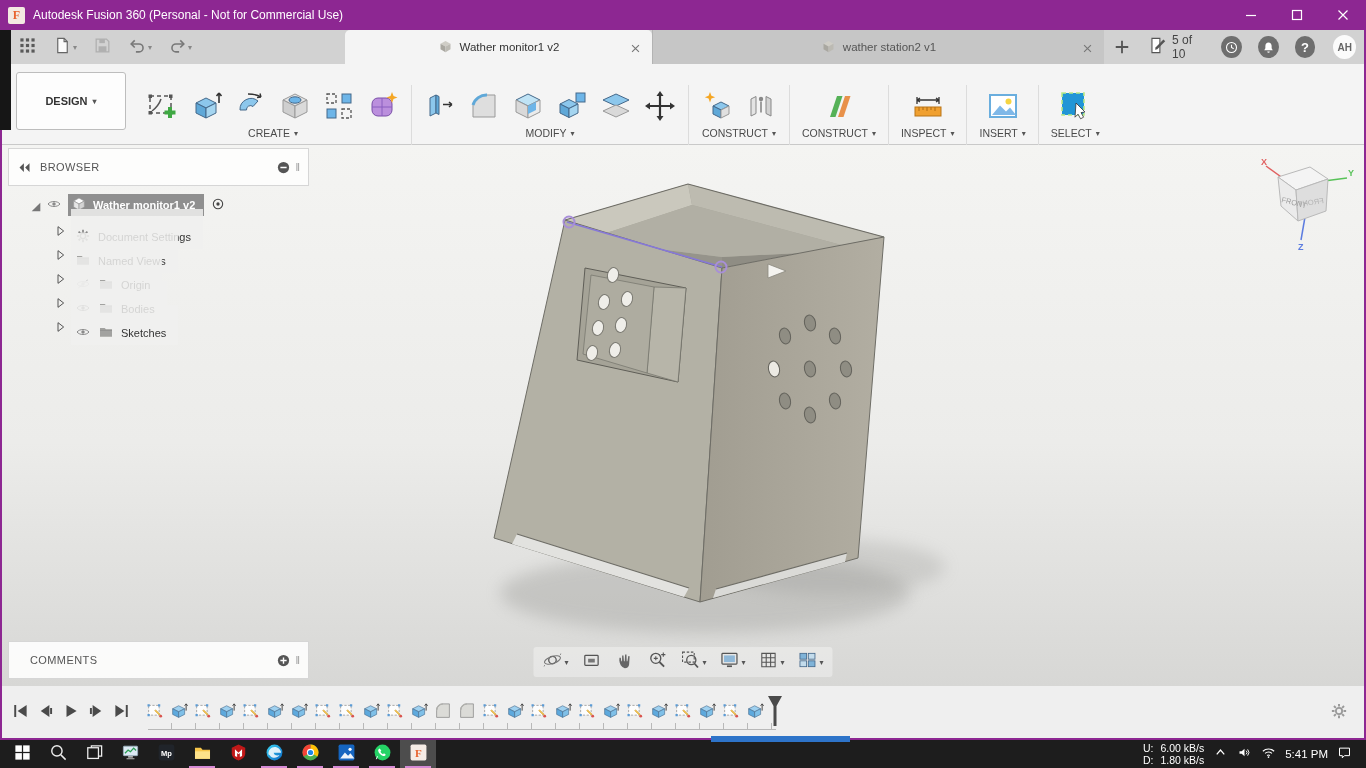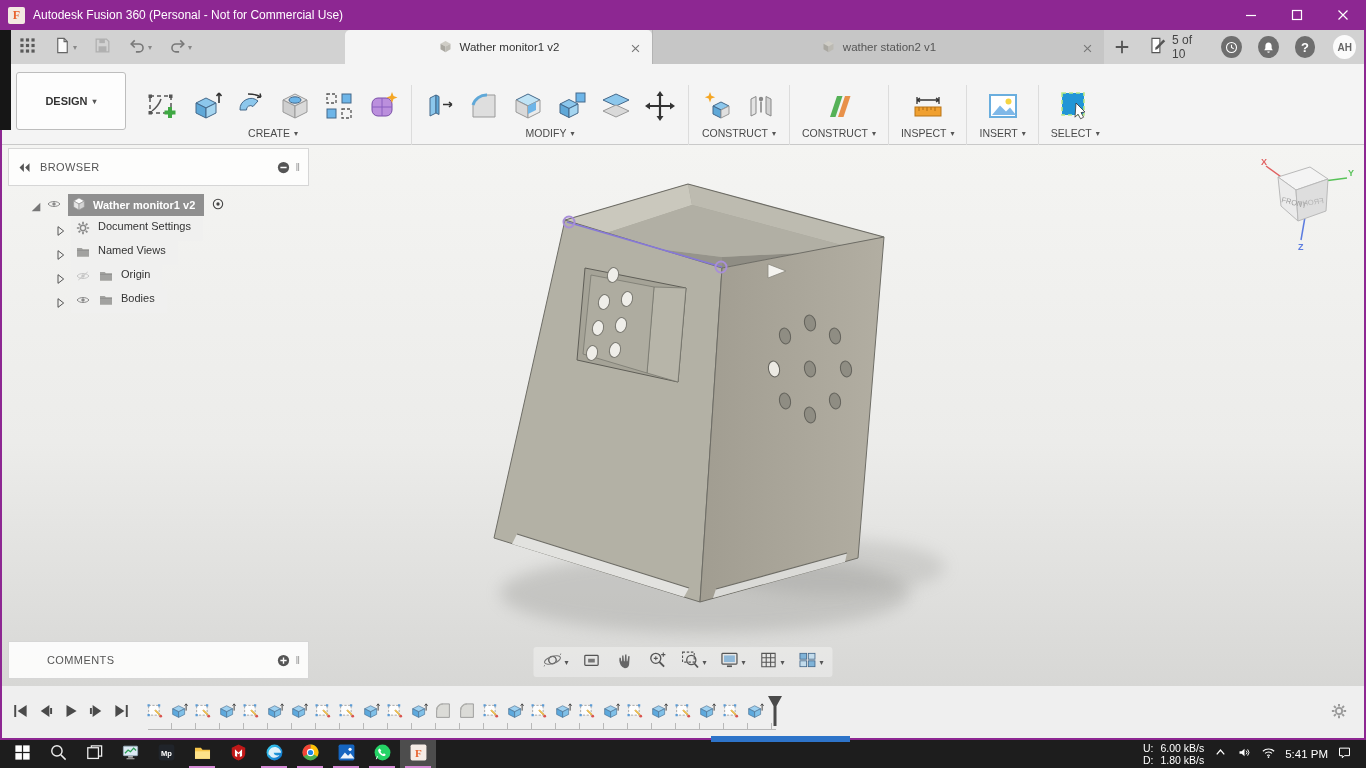--- a/index.html
+++ b/index.html
@@ -66,7 +66,7 @@
 .trow svg{width:16px;height:16px;flex:0 0 auto}
 .trow .tri{width:12px;height:12px}
 .rootlabel{display:flex;align-items:center;gap:6px;background:#8f8f8f;color:#fff;font-weight:bold;padding:2px 9px 2px 3px}
-.childstrip{display:flex;gap:7px;background:rgba(240,240,239,.85);padding:3px 12px 3px 4px}
+.childstrip{display:flex;align-items:center;gap:7px;background:rgba(240,240,239,.85);padding:19px 12px 3px 4px}
 .comments{position:absolute;left:8px;bottom:7px;width:301px}
 .vtb{position:absolute;left:50%;bottom:9px;transform:translateX(-50%);display:flex;align-items:center;gap:7px;background:rgba(255,255,255,.35);border-radius:3px;padding:2px 6px}
 .vbtn{display:flex;align-items:center;gap:2px;padding:1px 3px}

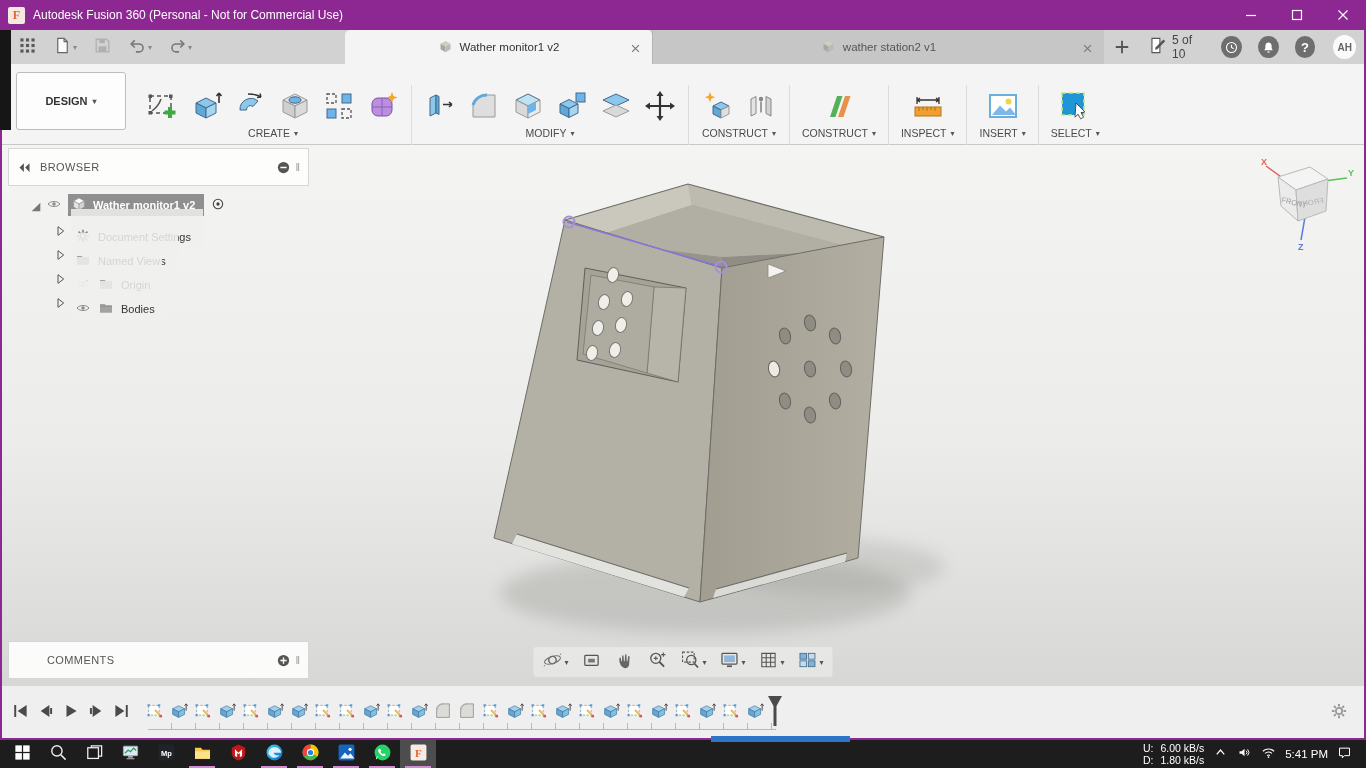--- a/index.html
+++ b/index.html
@@ -548,6 +548,22 @@
               <span>Bodies</span>
             </span>
           </div>
+          <div class="trow child">
+            <span class="tri"><svg viewBox="0 0 24 24">
+                <path d="M9 5.5 l8.5 6.5 -8.5 6.5z" fill="none" stroke="#555" stroke-width="1.5"></path>
+              </svg></span>
+            <span class="childstrip">
+              <span><svg viewBox="0 0 24 24">
+                  <path d="M3 12 C7 7 17 7 21 12 C17 17 7 17 3 12z" fill="none" stroke="#8a8a8a" stroke-width="1.5"></path>
+                  <circle cx="12" cy="12" r="2.6" fill="#8a8a8a"></circle>
+                </svg></span>
+              <span><svg viewBox="0 0 24 24">
+                  <path d="M3 6 h7 l2 2 h9 v11 H3z" fill="#a2a2a0"></path>
+                  <path d="M3 9.5 h18" stroke="#8c8c8a" stroke-width="1.2"></path>
+                </svg></span>
+              <span>Sketches</span>
+            </span>
+          </div>
         </div>
     </div>
 

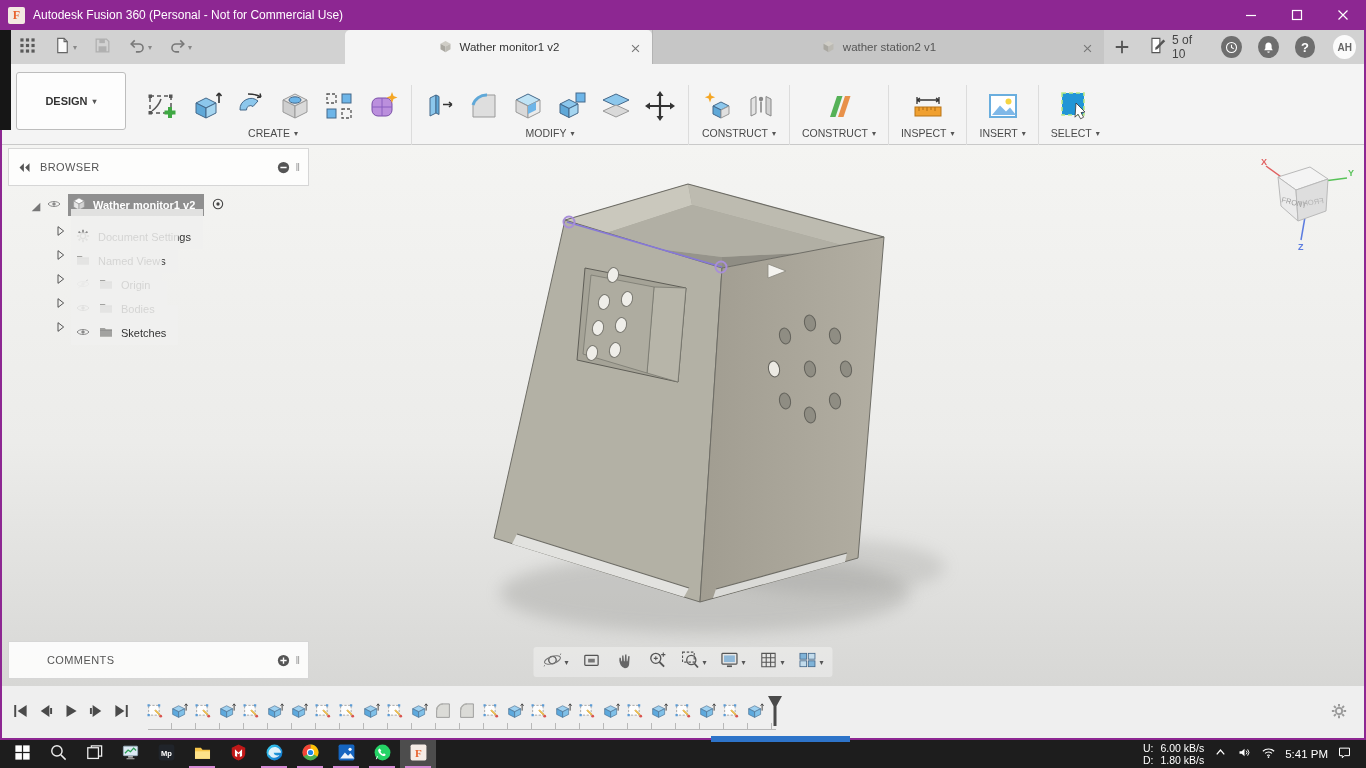--- a/index.html
+++ b/index.html
@@ -583,7 +583,7 @@
 
     <div class="comments">
       <div class="panel-head">
-        <span class="ph-label" style="margin-left:30px">COMMENTS</span>
+        <span class="ph-label" style="margin-left:13px">COMMENTS</span>
         <span class="ph-right">
           <svg viewBox="0 0 24 24">
               <circle cx="12" cy="12" r="9" fill="#555"></circle>

